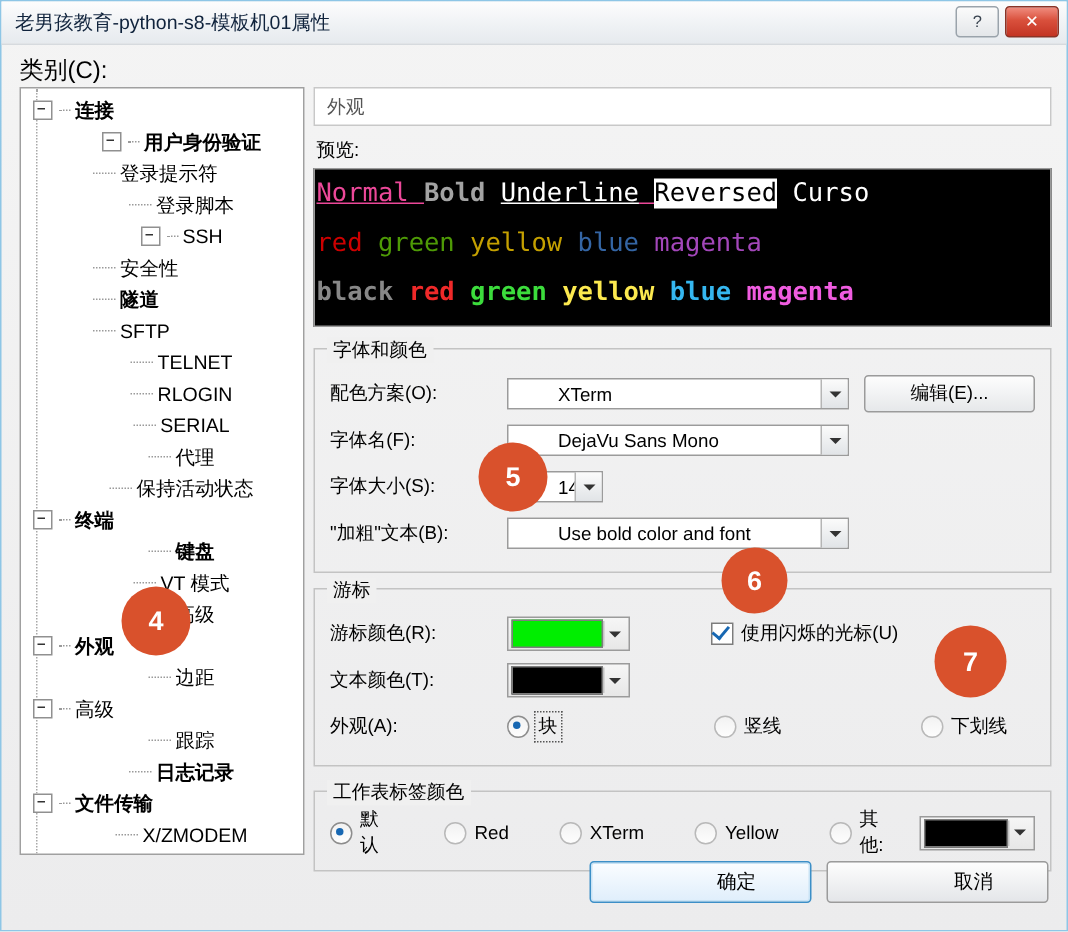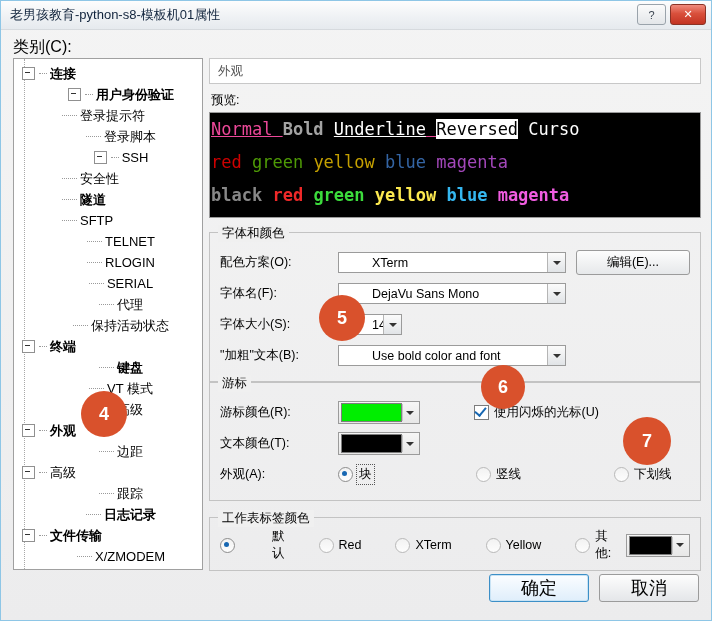--- a/index.html
+++ b/index.html
@@ -380,7 +380,7 @@
       </div>
     </div>
 
-    <div class="gbox" style="margin-top:0;">
+    <div class="gbox" style="margin-top:10px;">
       <div class="gtitle">游标</div>
 
       <div style="display:flex;">

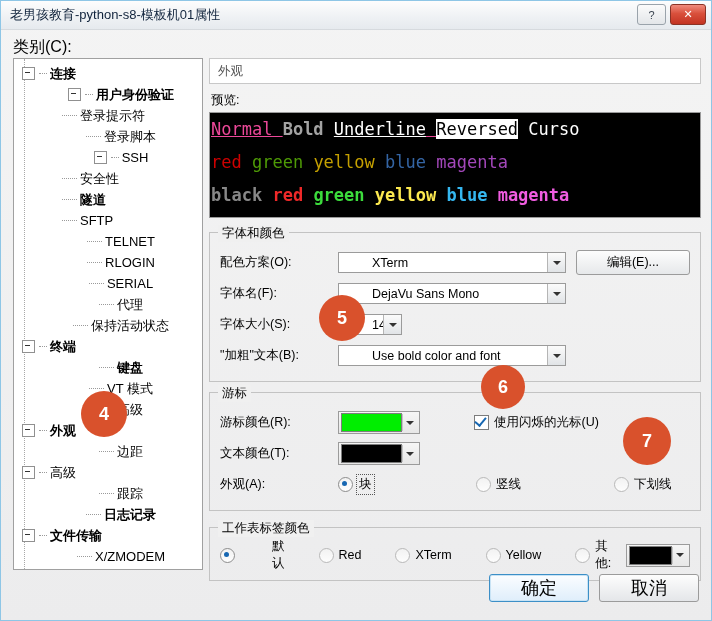--- a/index.html
+++ b/index.html
@@ -437,7 +437,7 @@
     <div class="gbox" style="margin-top:16px;padding:10px 10px 8px 10px;">
       <div class="gtitle">工作表标签颜色</div>
       <div style="display:flex;align-items:center;" id="tab-color-options">
-          <label class="ritem" style="margin-right: 34px; gap: 32px;">
+          <label class="ritem" style="margin-right: 34px;">
             <span class="radio on"></span>
             <span>默认</span>
           </label>

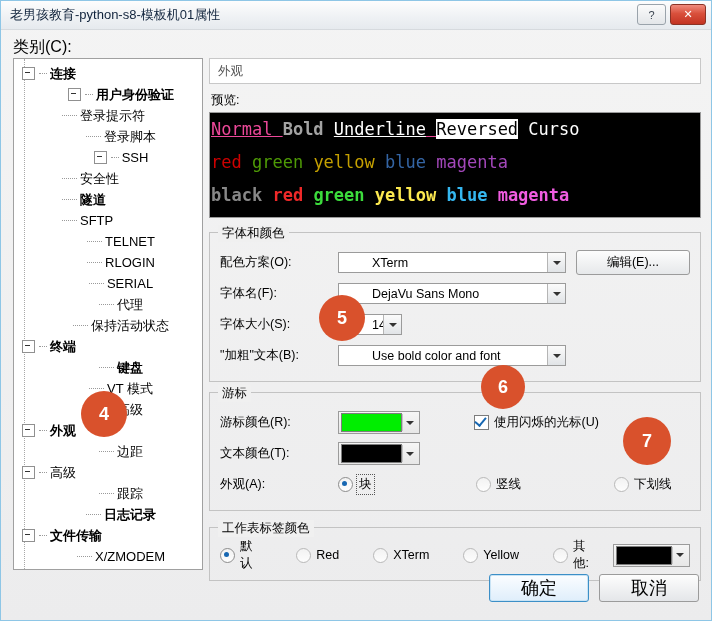--- a/index.html
+++ b/index.html
@@ -176,8 +176,8 @@
   .dlgbtn{
     width:98px;height:26px;border-radius:3px;
     display:flex;align-items:center;justify-content:center;
-    font-size:18px;
-    border:1px solid #9b9b9b;background:linear-gradient(#fdfdfd,#e4e6e9);
+    font-size:13px;
+    border:1px solid #9b9b9b;background:linear-gradient(#fdfdfd,#e4e6e9);padding-left:48px;
   }
   .dlgbtn.default{
     border:1px solid #3c8fc7;box-shadow:0 0 0 1px #c8e3f5 inset;

